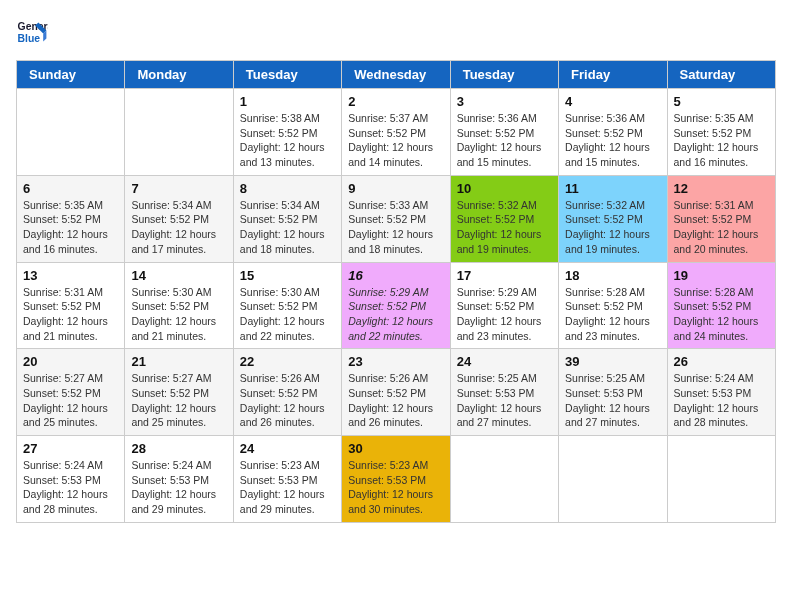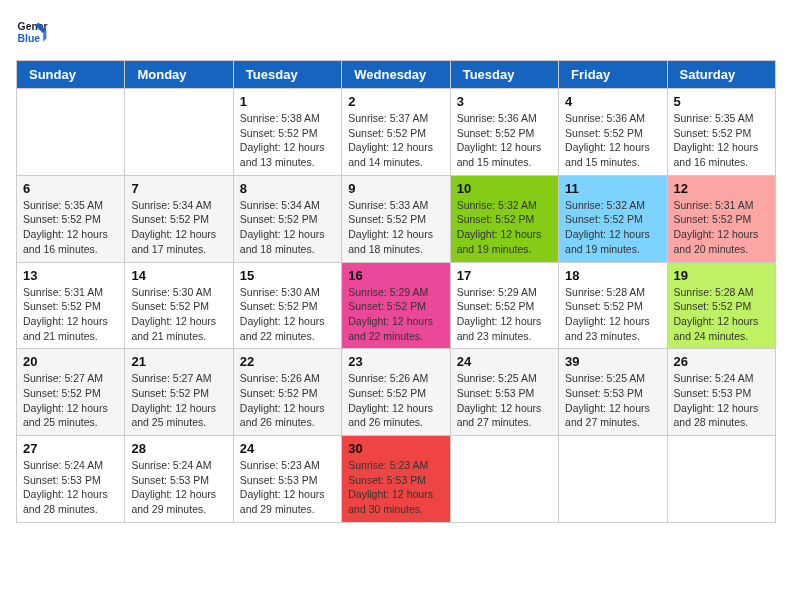--- a/index.html
+++ b/index.html
@@ -225,7 +225,7 @@
 Daylight: 12 hours
 and 22 minutes.</div>
         </td>
-        <td style="background: #ec4899;">
+        <td style="background: #f0abfc; font-style: italic;">
           <div class="day-num">16</div>
           <div class="day-info" style="white-space: pre-line;">Sunrise: 5:29 AM
 Sunset: 5:52 PM

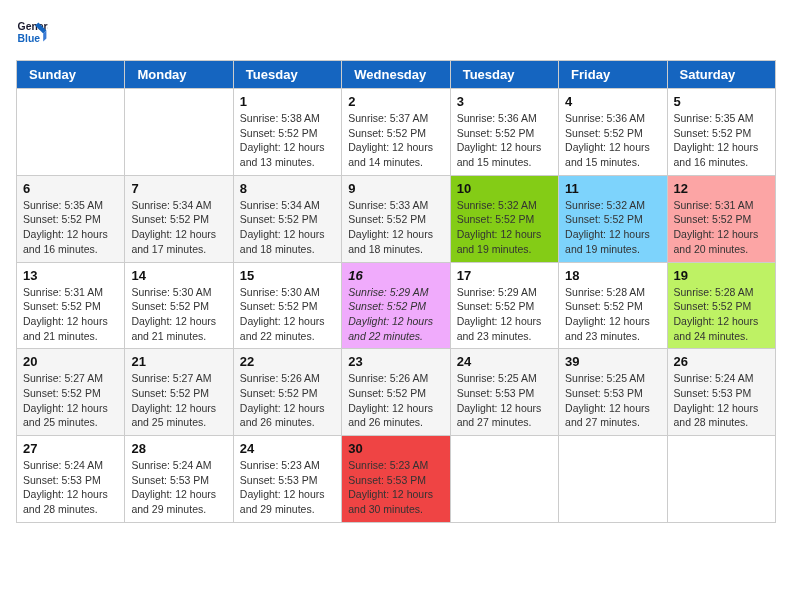--- a/index.html
+++ b/index.html
@@ -246,7 +246,7 @@
 Daylight: 12 hours
 and 23 minutes.</div>
         </td>
-        <td style="background: #bef264;">
+        <td style="background: #f0abfc;">
           <div class="day-num">19</div>
           <div class="day-info" style="white-space: pre-line;">Sunrise: 5:28 AM
 Sunset: 5:52 PM

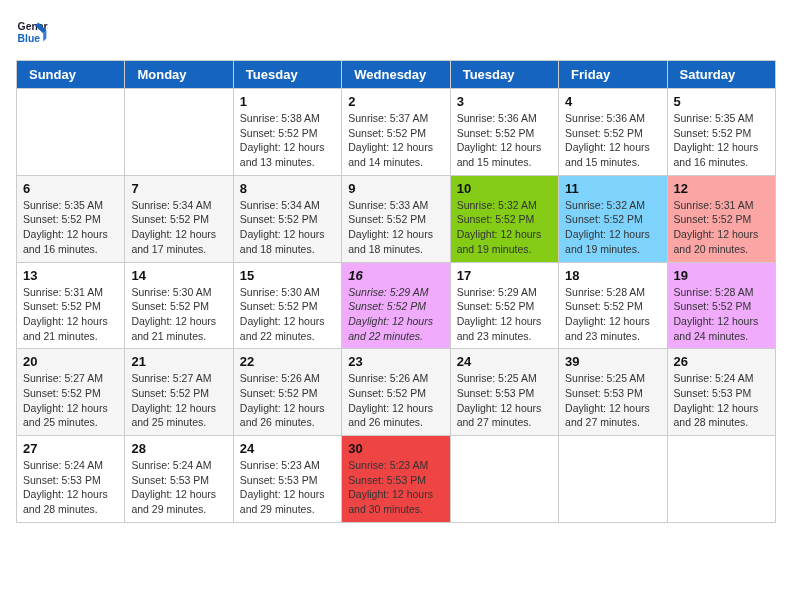--- a/index.html
+++ b/index.html
@@ -327,7 +327,7 @@
 Daylight: 12 hours
 and 29 minutes.</div>
         </td>
-        <td style="background: #ef4444;">
+        <td style="background: #eab308;">
           <div class="day-num">30</div>
           <div class="day-info" style="white-space: pre-line;">Sunrise: 5:23 AM
 Sunset: 5:53 PM

